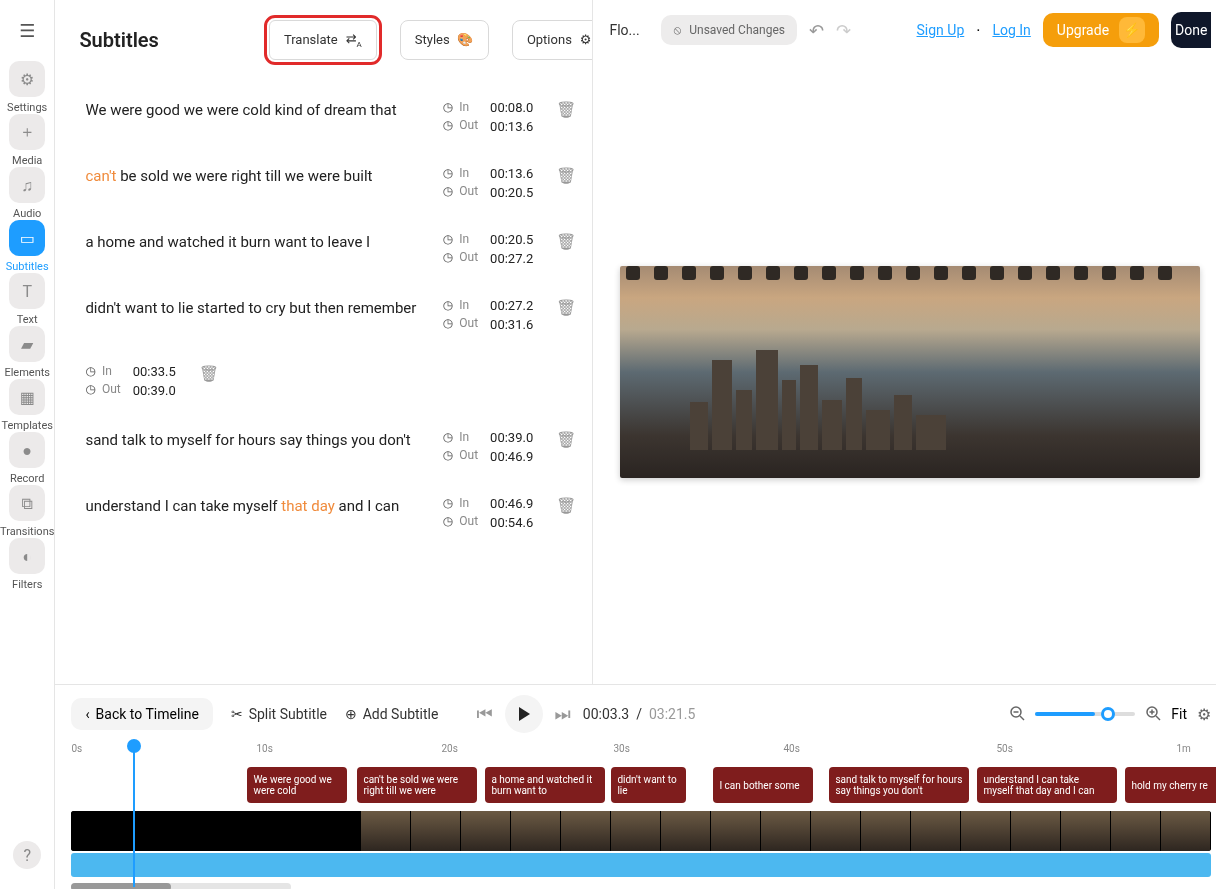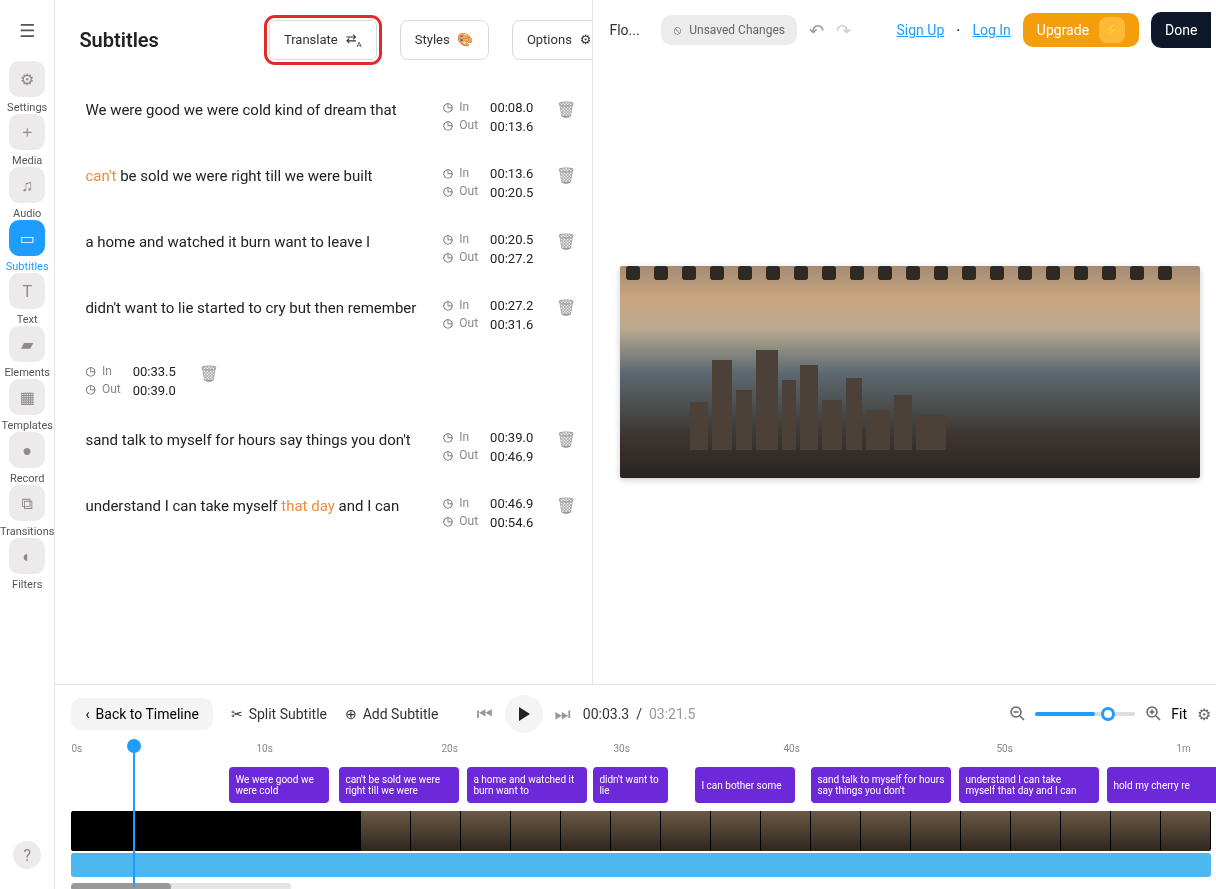--- a/index.html
+++ b/index.html
@@ -42,7 +42,7 @@
 .link { color: #1e9dff; text-decoration: underline; font-size: 14px; cursor:pointer; }
 .upgrade { background: #f59e0b; color: #fff; border-radius: 10px; padding: 4px 14px; display:flex; align-items:center; gap:10px; cursor:pointer; font-size:14px; }
 .upgrade .bolt { background:#ffb938; width:26px; height:26px; border-radius:8px; display:flex; align-items:center; justify-content:center; }
-.done { background: #0f172a; color:#fff; border-radius: 10px 0 0 10px; padding: 10px 14px; font-size:14px; cursor:pointer; }
+.done { background: #0f172a; color:#fff; border-radius: 10px 0 0 10px; padding: 10px 4px; font-size:14px; cursor:pointer; }
 .video-area { flex:1; display:flex; align-items:center; justify-content:center; padding: 20px;}
 .video-frame { width: 580px; height: 212px; background: linear-gradient(180deg, #a58b73 0%, #c9a680 15%, #b8a98f 30%, #5d6a72 50%, #3c3530 80%, #2a2421 100%); border-radius: 2px; box-shadow: 0 2px 6px rgba(0,0,0,0.2); position:relative; overflow:hidden; }
 .sprocket { position:absolute; top:0; left:0; right:0; height:18px; display:flex; gap:14px; padding:0 6px; }

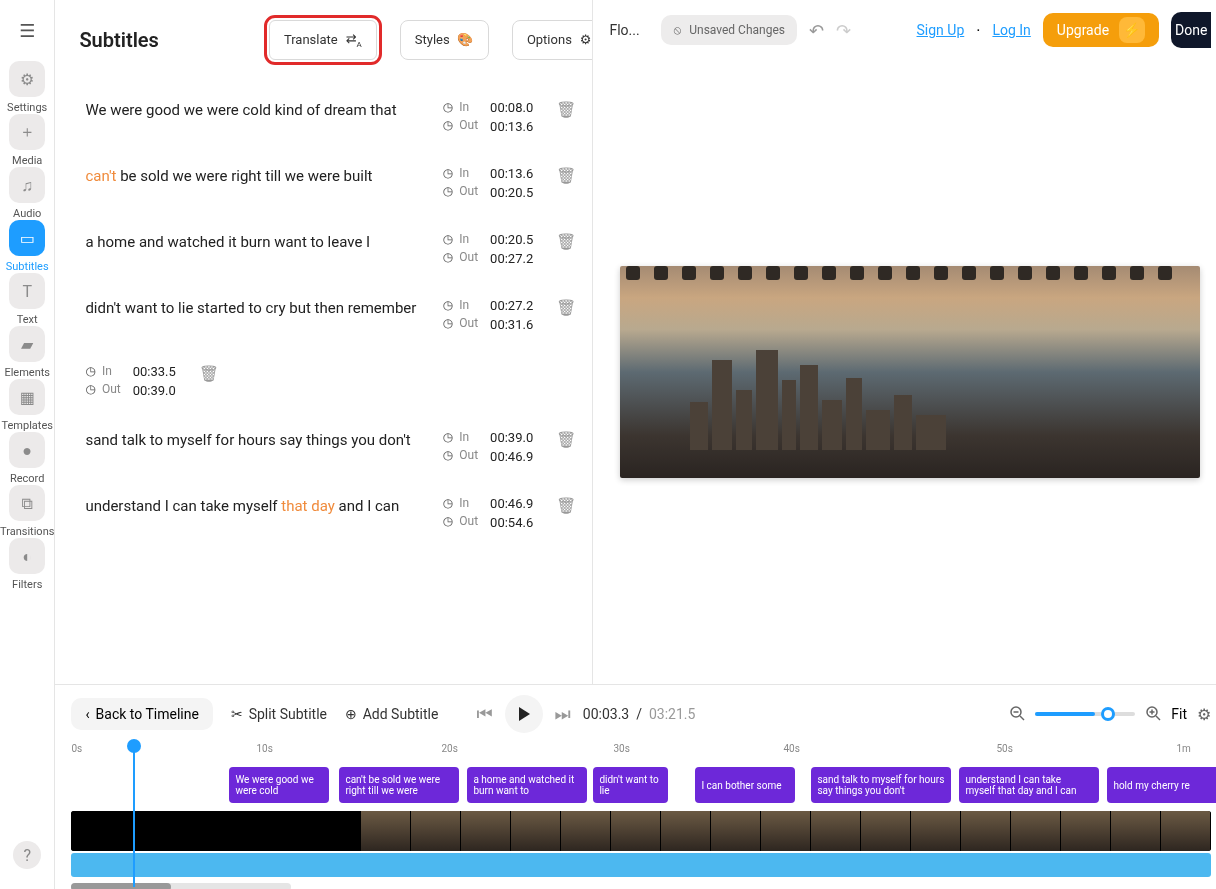--- a/index.html
+++ b/index.html
@@ -71,7 +71,7 @@
 .playhead { position:absolute; top:-20px; bottom:0; width:2px; background:#1e9dff; z-index:5; }
 .playhead::before { content:''; position:absolute; top:-8px; left:-6px; width:14px; height:14px; background:#1e9dff; border-radius:50%; }
 .sub-clips { position:relative; height: 40px; margin-top: 4px; }
-.clip { position:absolute; top:0; height:36px; background:#6d28d9; border-radius:4px; padding:3px 6px; color:#fff; font-size:10px; line-height:1.1; display:flex; align-items:center; overflow:hidden; }
+.clip { position:absolute; top:0; height:36px; background:#7f1d1d; border-radius:4px; padding:3px 6px; color:#fff; font-size:10px; line-height:1.1; display:flex; align-items:center; overflow:hidden;margin-left:18px; }
 .vid-track { height:40px; background:#000; margin-top:4px; border-radius:3px; position:relative; overflow:hidden; display:flex; }
 .vid-thumb { width:50px; height:40px; background:linear-gradient(#6b5a44,#2e2620); border-right:1px solid #000; }
 .vid-track .empty { width: 290px; background:#000; }

